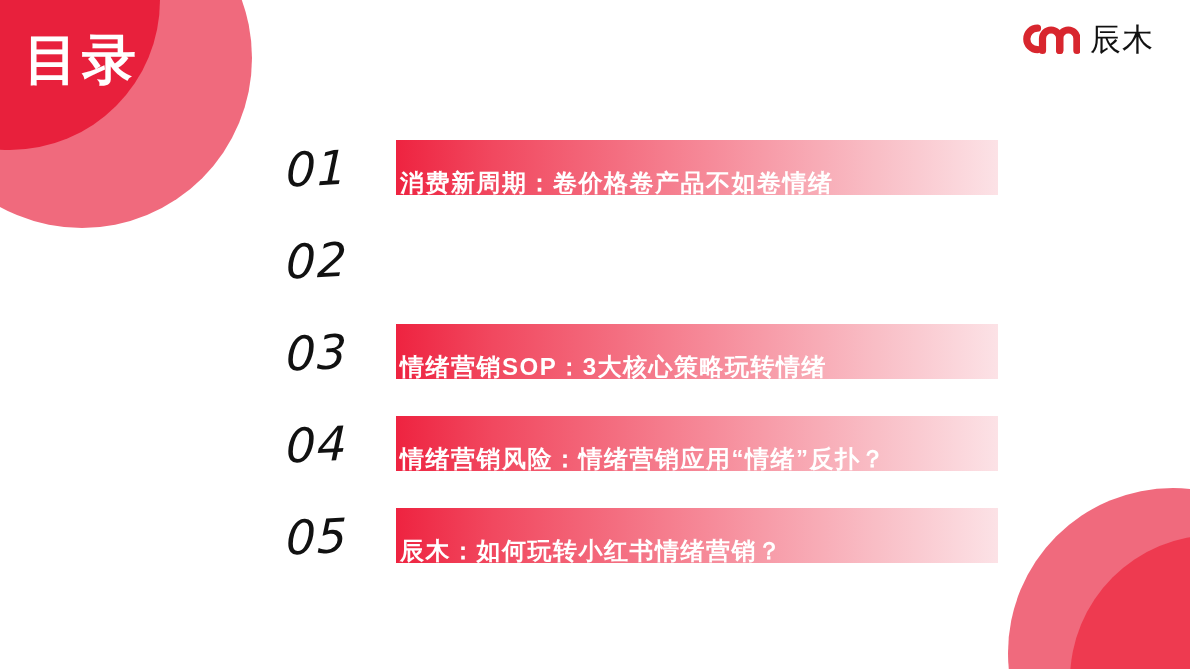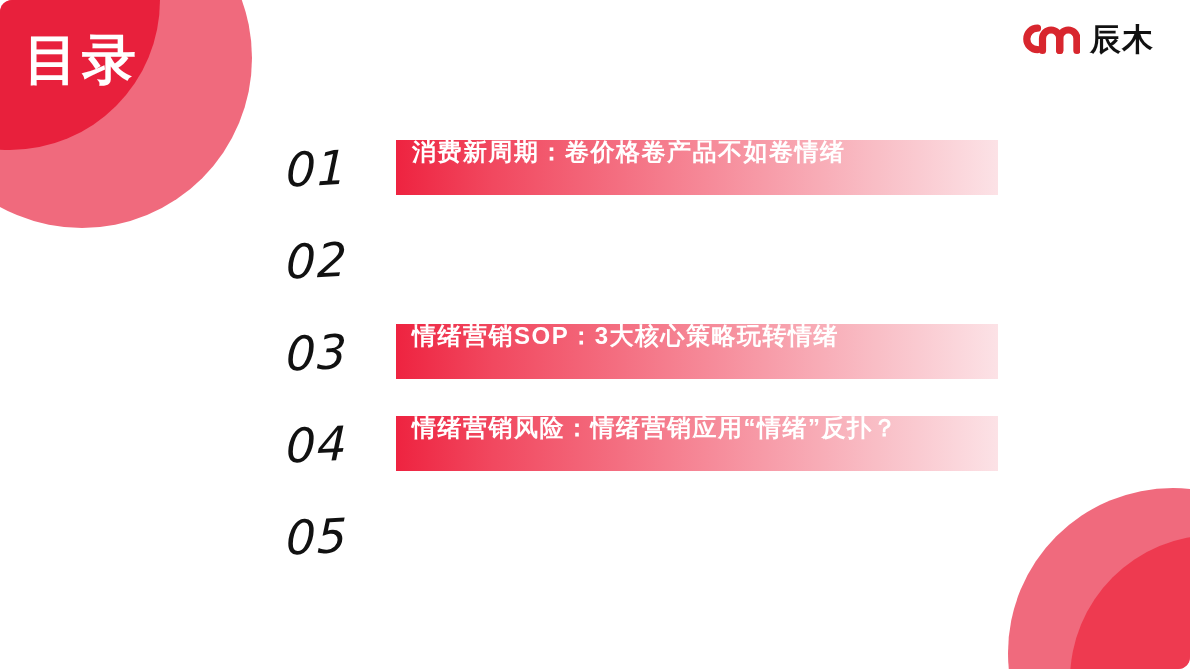--- a/index.html
+++ b/index.html
@@ -22,7 +22,6 @@
     height: 669px;
     background: #ffffff;
     overflow: hidden;
-    border-radius: 12px;
   }
 
   

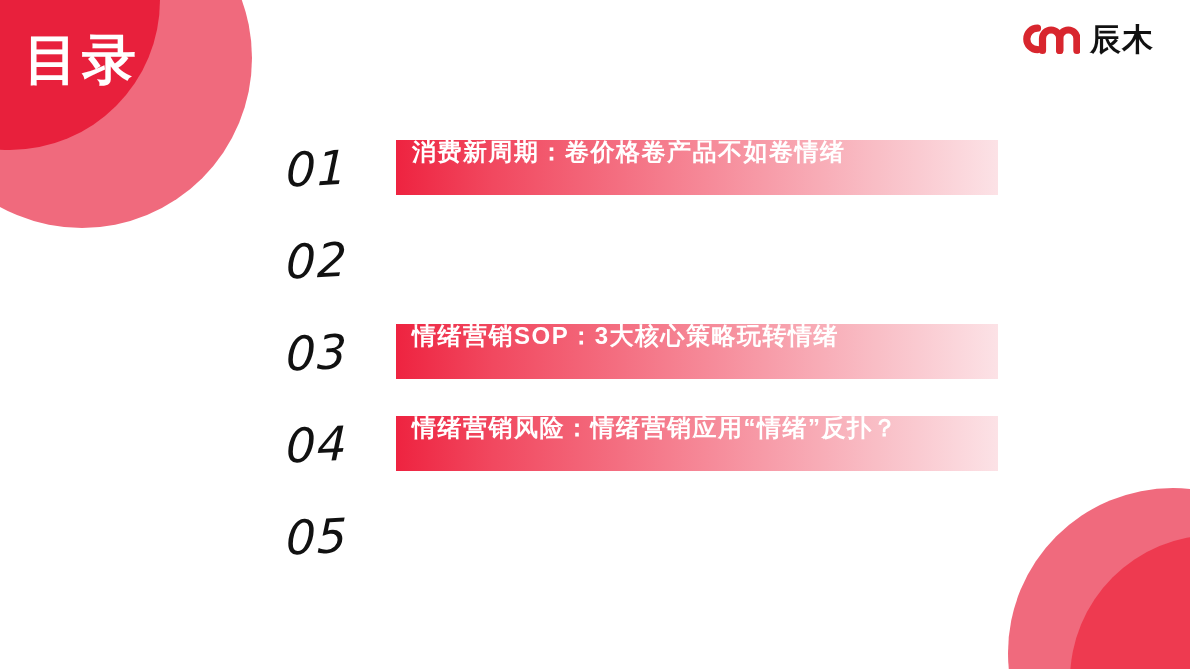--- a/index.html
+++ b/index.html
@@ -90,7 +90,7 @@
   }
   .logo-text {
     font-size: 31px;
-    font-weight: 700;
+    font-weight: 400;
     color: #111111;
     letter-spacing: 1px;
     line-height: 1;

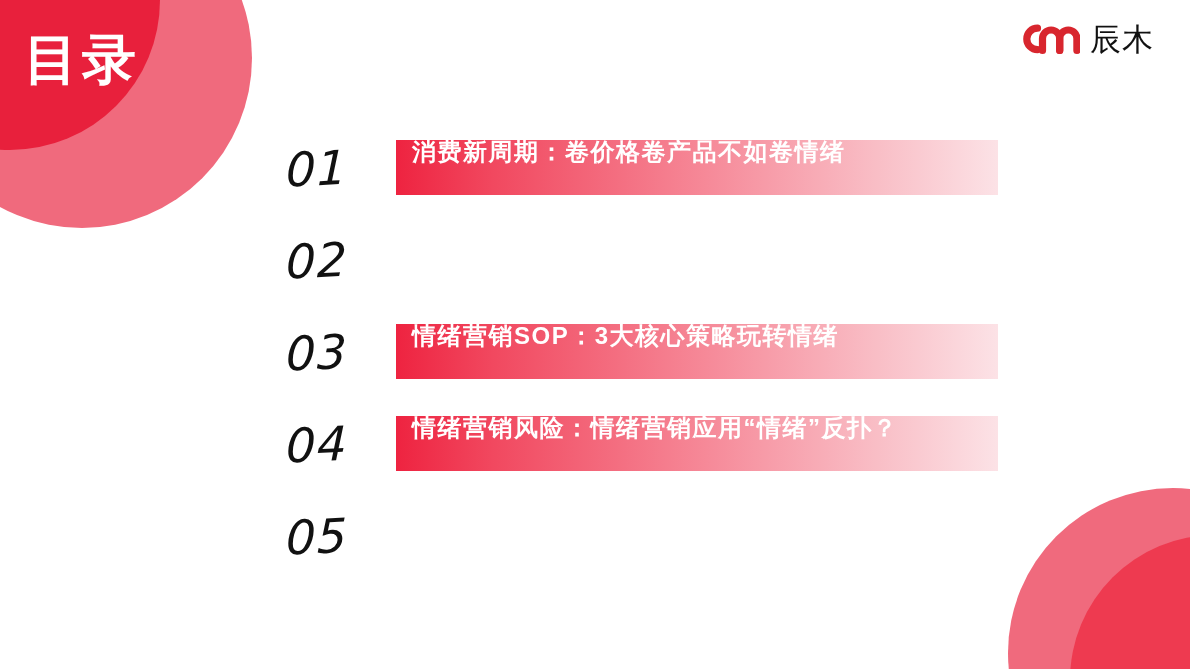--- a/index.html
+++ b/index.html
@@ -132,9 +132,9 @@
     flex: 1 1 auto;
     height: 55px;
     display: flex;
-    align-items: flex-start;
+    align-items: flex-end;
     background: linear-gradient(to right, #EE2340 0%, #F1485F 16%, #F68A99 52%, #F9BEC6 80%, #FCE2E6 100%);
-    padding-left: 16px;
+    padding-left: 4px;
     box-sizing: border-box;
   }
   .toc-bar-label {

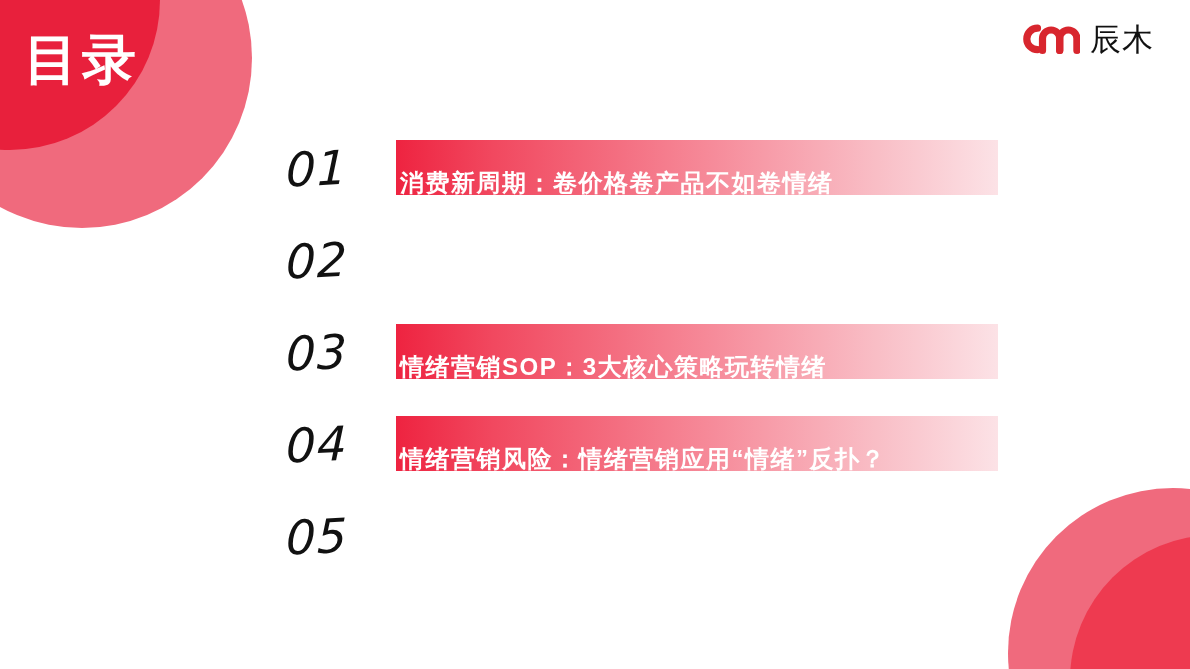--- a/index.html
+++ b/index.html
@@ -196,6 +196,9 @@
 
     <div class="toc-row">
       <div class="toc-number">05</div>
+      <div class="toc-bar">
+        <span class="toc-bar-label">辰木：如何玩转小红书情绪营销？</span>
+      </div>
     </div>
 
   </div>

